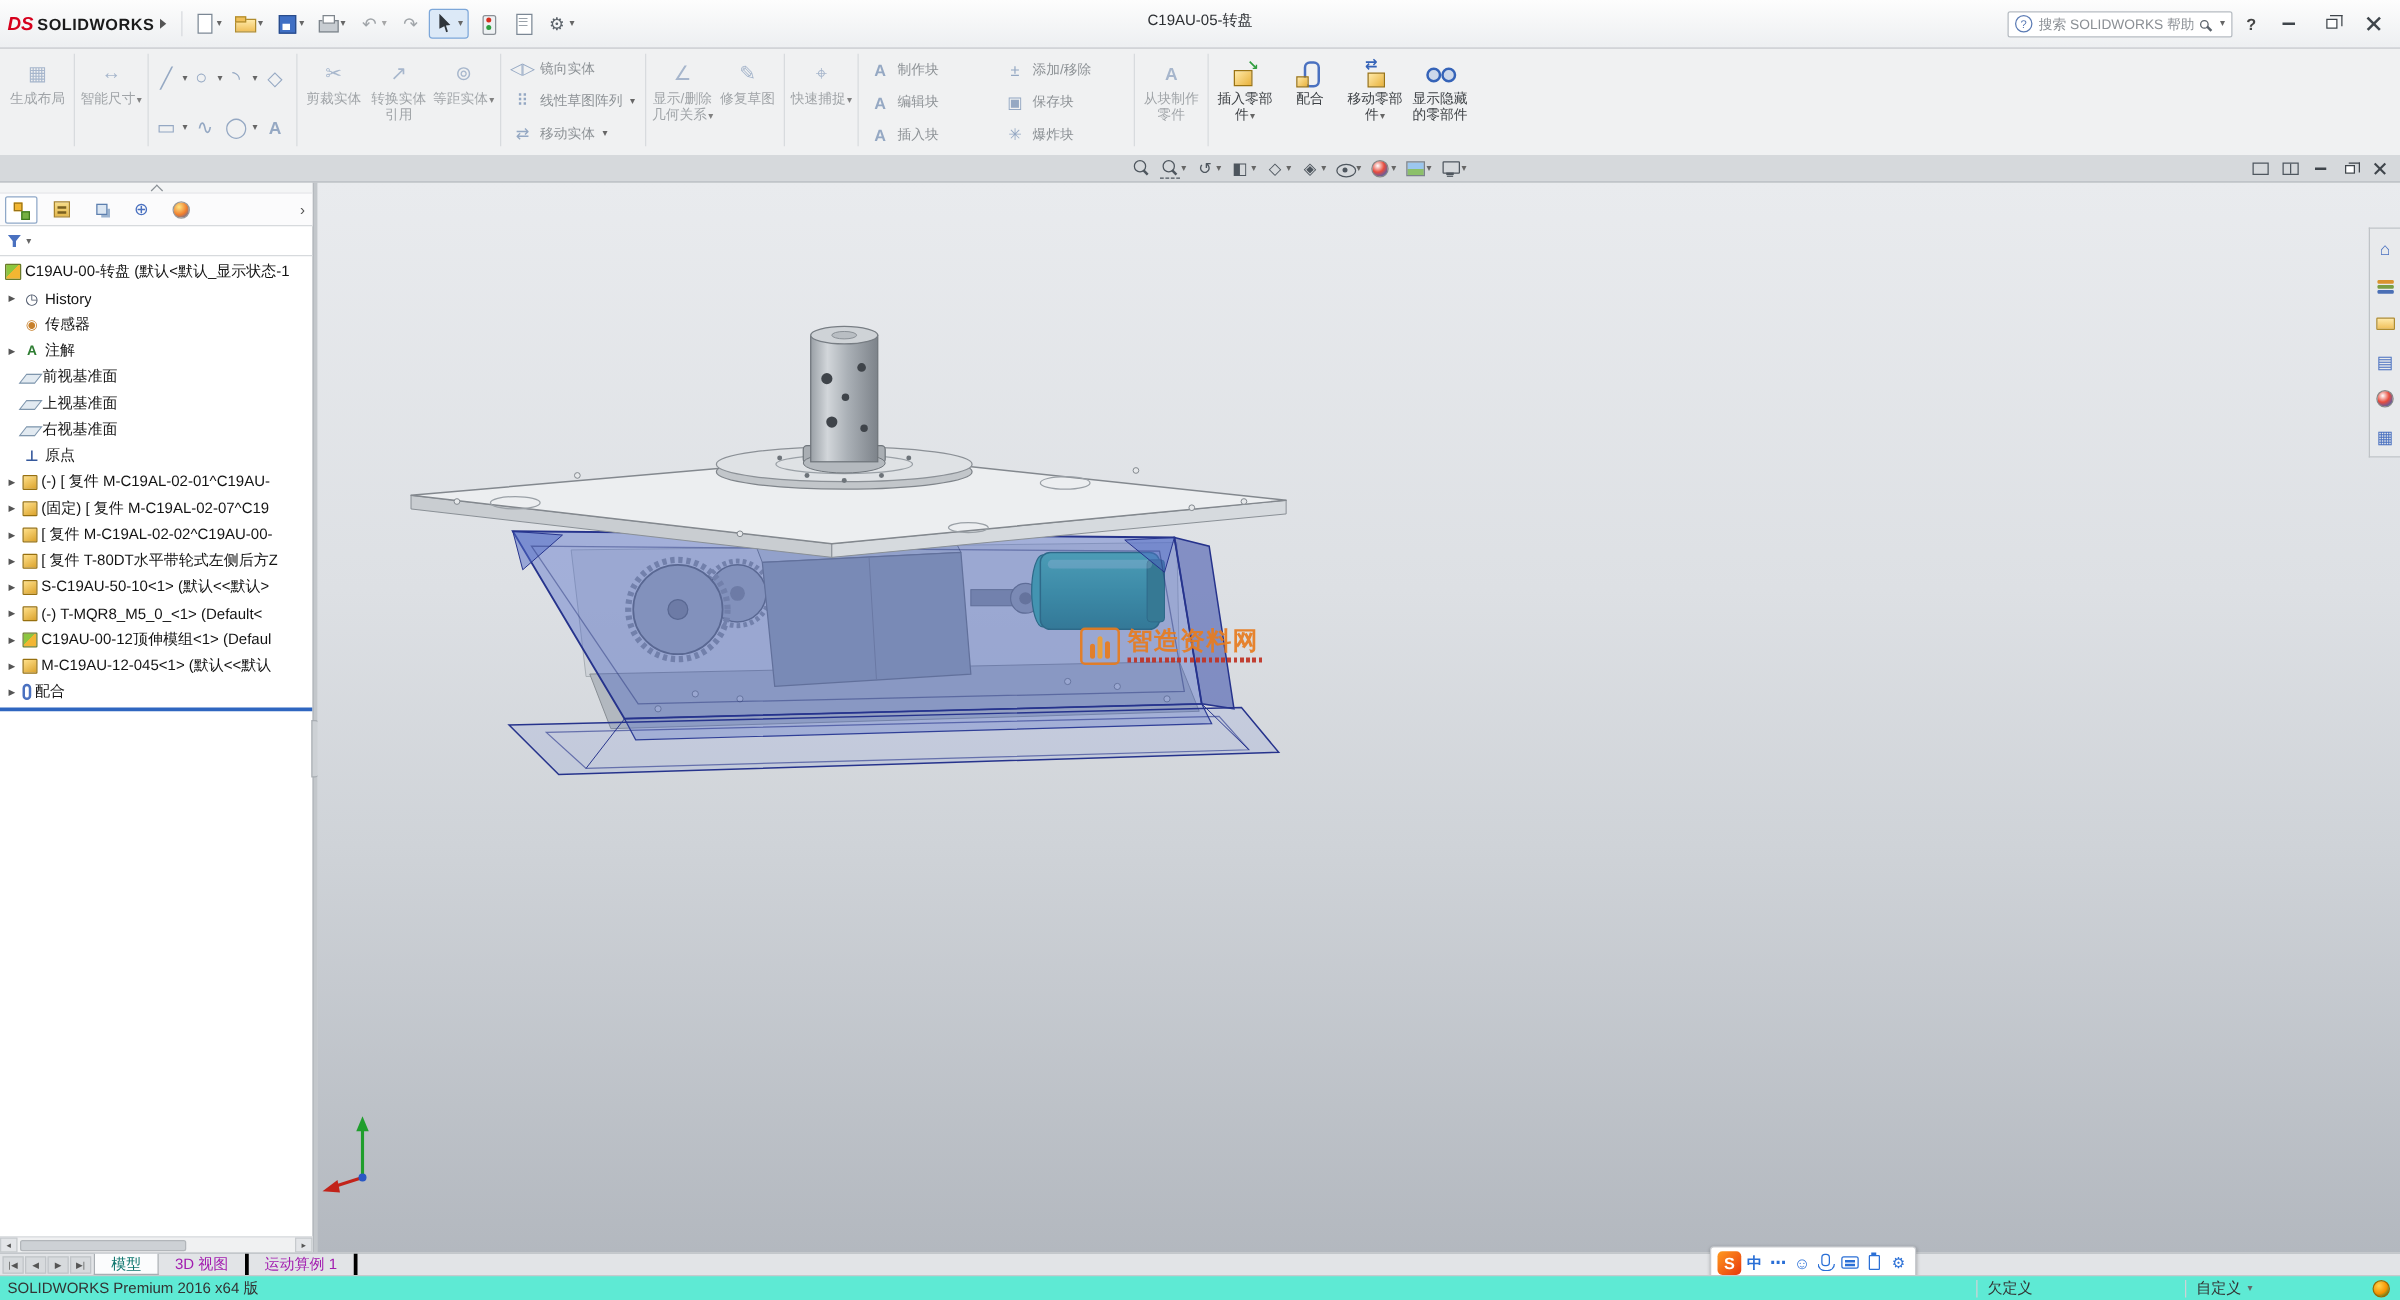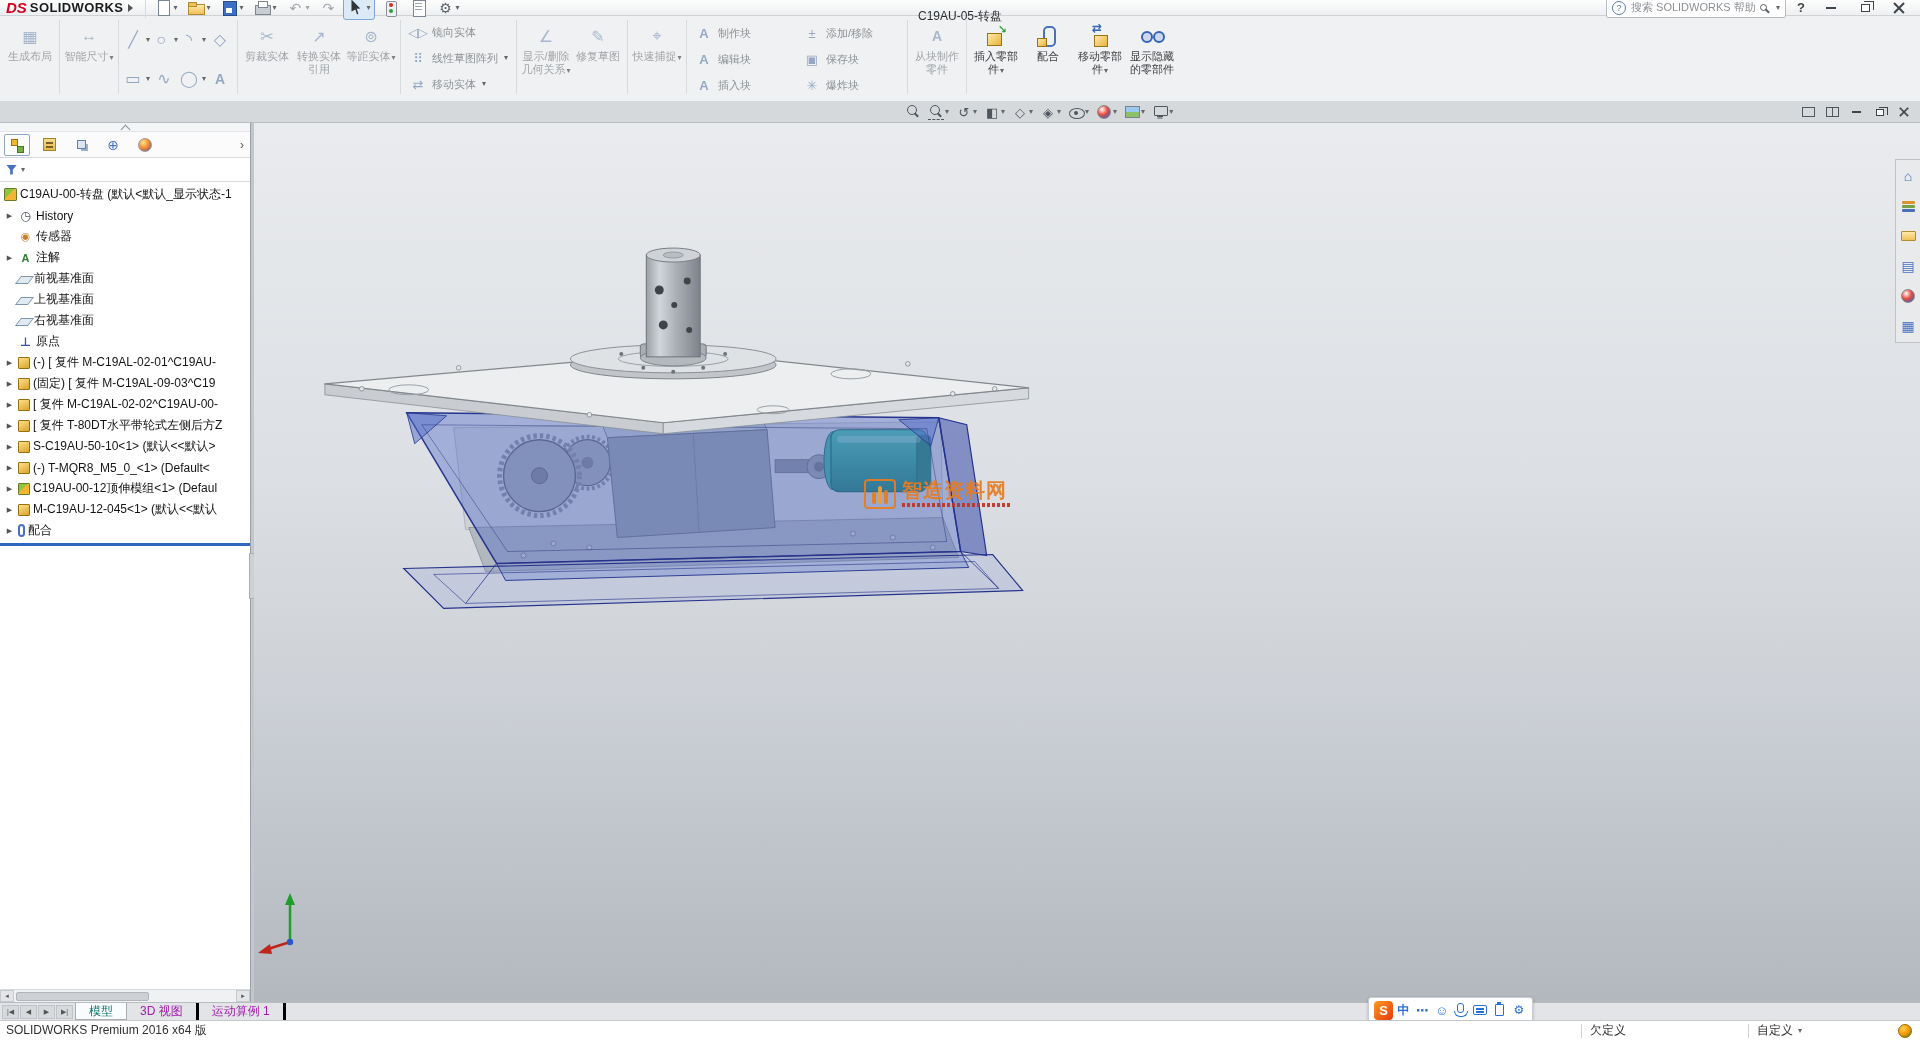--- a/index.html
+++ b/index.html
@@ -7,7 +7,7 @@
 .app{position:relative;width:1920px;height:1040px;display:flex;flex-direction:column;background:#d0d3d7;}
 
 
-.titlebar{height:16px;background:linear-gradient(#fdfdfd,#edeff1);border-bottom:1px solid #cfd2d5;display:flex;align-items:center;padding:0 6px;position:relative;z-index:6;}
+.titlebar{height:39px;background:linear-gradient(#fdfdfd,#edeff1);border-bottom:1px solid #cfd2d5;display:flex;align-items:center;padding:0 6px;position:relative;z-index:6;}
 .brand{display:flex;align-items:center;gap:3px;margin-right:8px;}
 .brand .ds{color:#d6001c;font-weight:bold;font-style:italic;font-size:15px;}
 .brand .sw{color:#1b1b1b;font-weight:bold;font-size:13px;letter-spacing:.4px;}

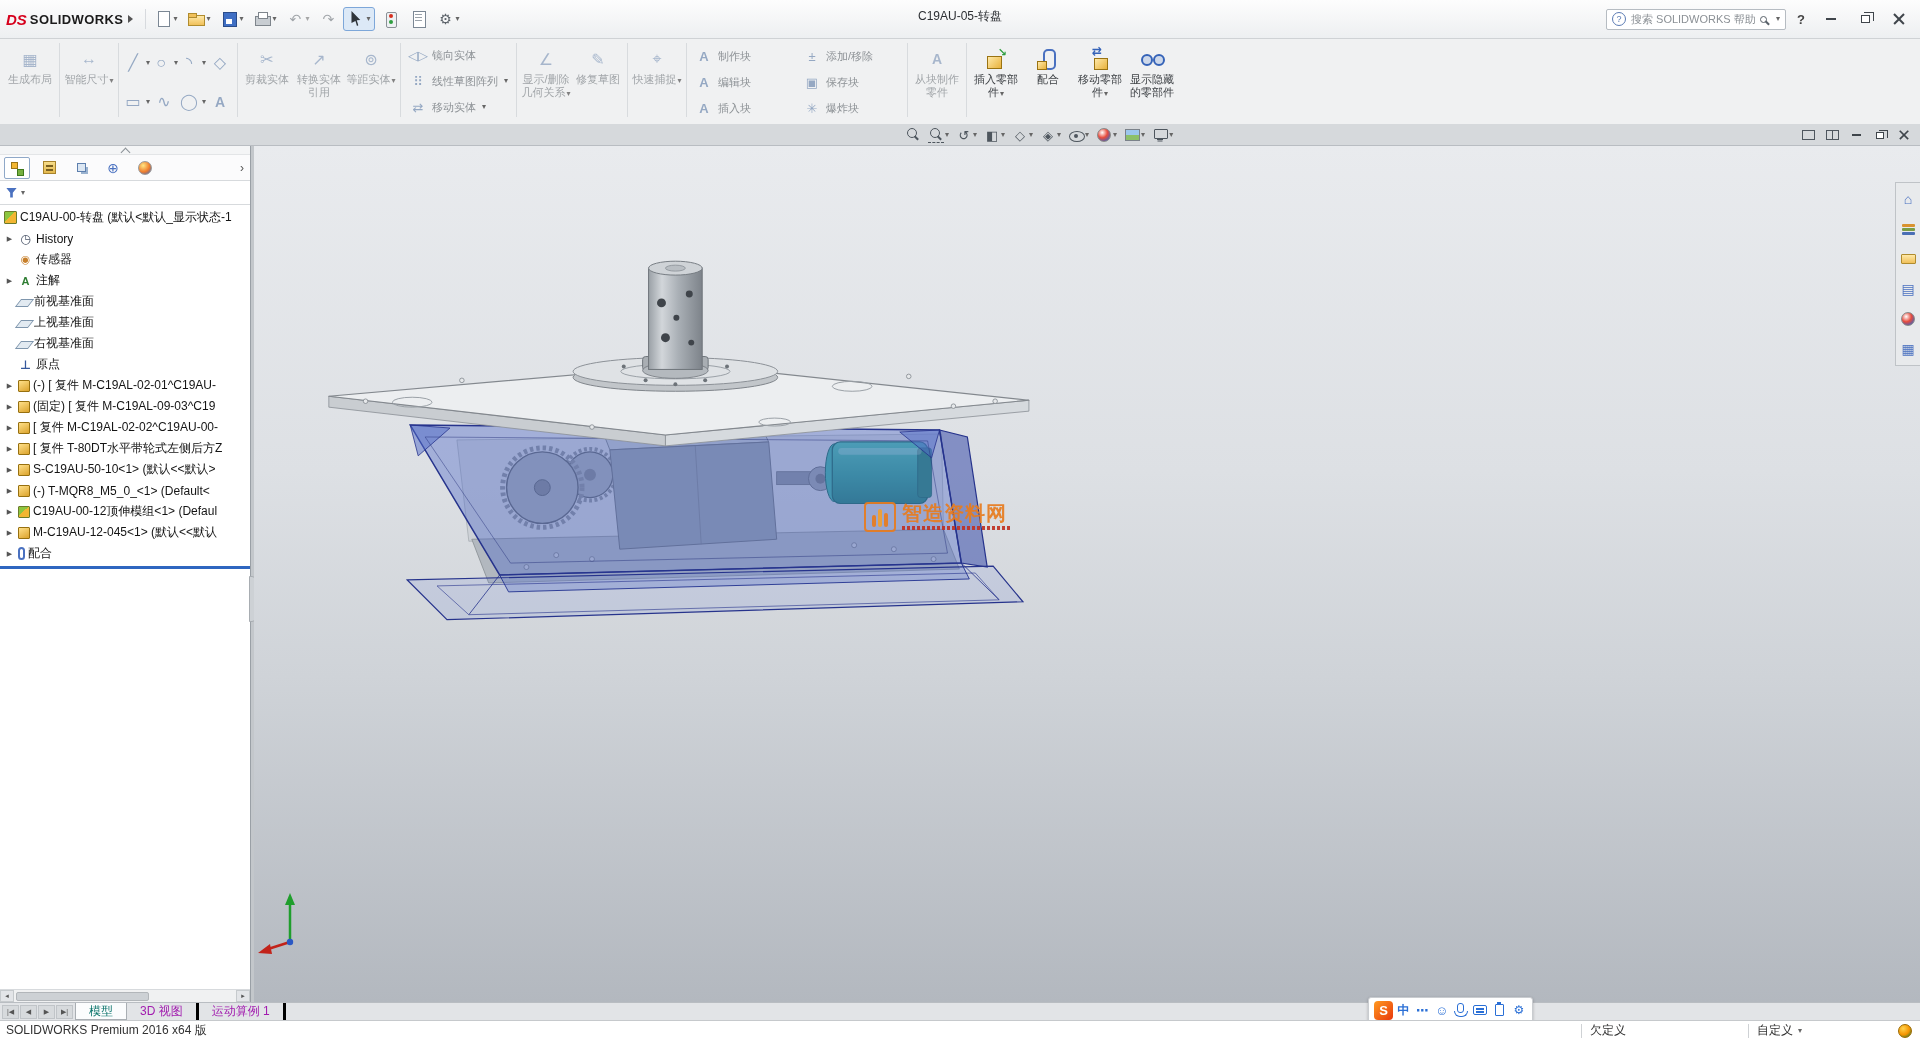--- a/index.html
+++ b/index.html
@@ -590,7 +590,7 @@
           <div class="trow">
             <div class="tarrow">▶</div>
             <div class="tico tico-part"></div>
-            <div class="tlabel">(固定) [ 复件 M-C19AL-09-03^C19</div>
+            <div class="tlabel">(固定) [ 复件 M-C19AL-02-07^C19</div>
           </div>
           <div class="trow">
             <div class="tarrow">▶</div>

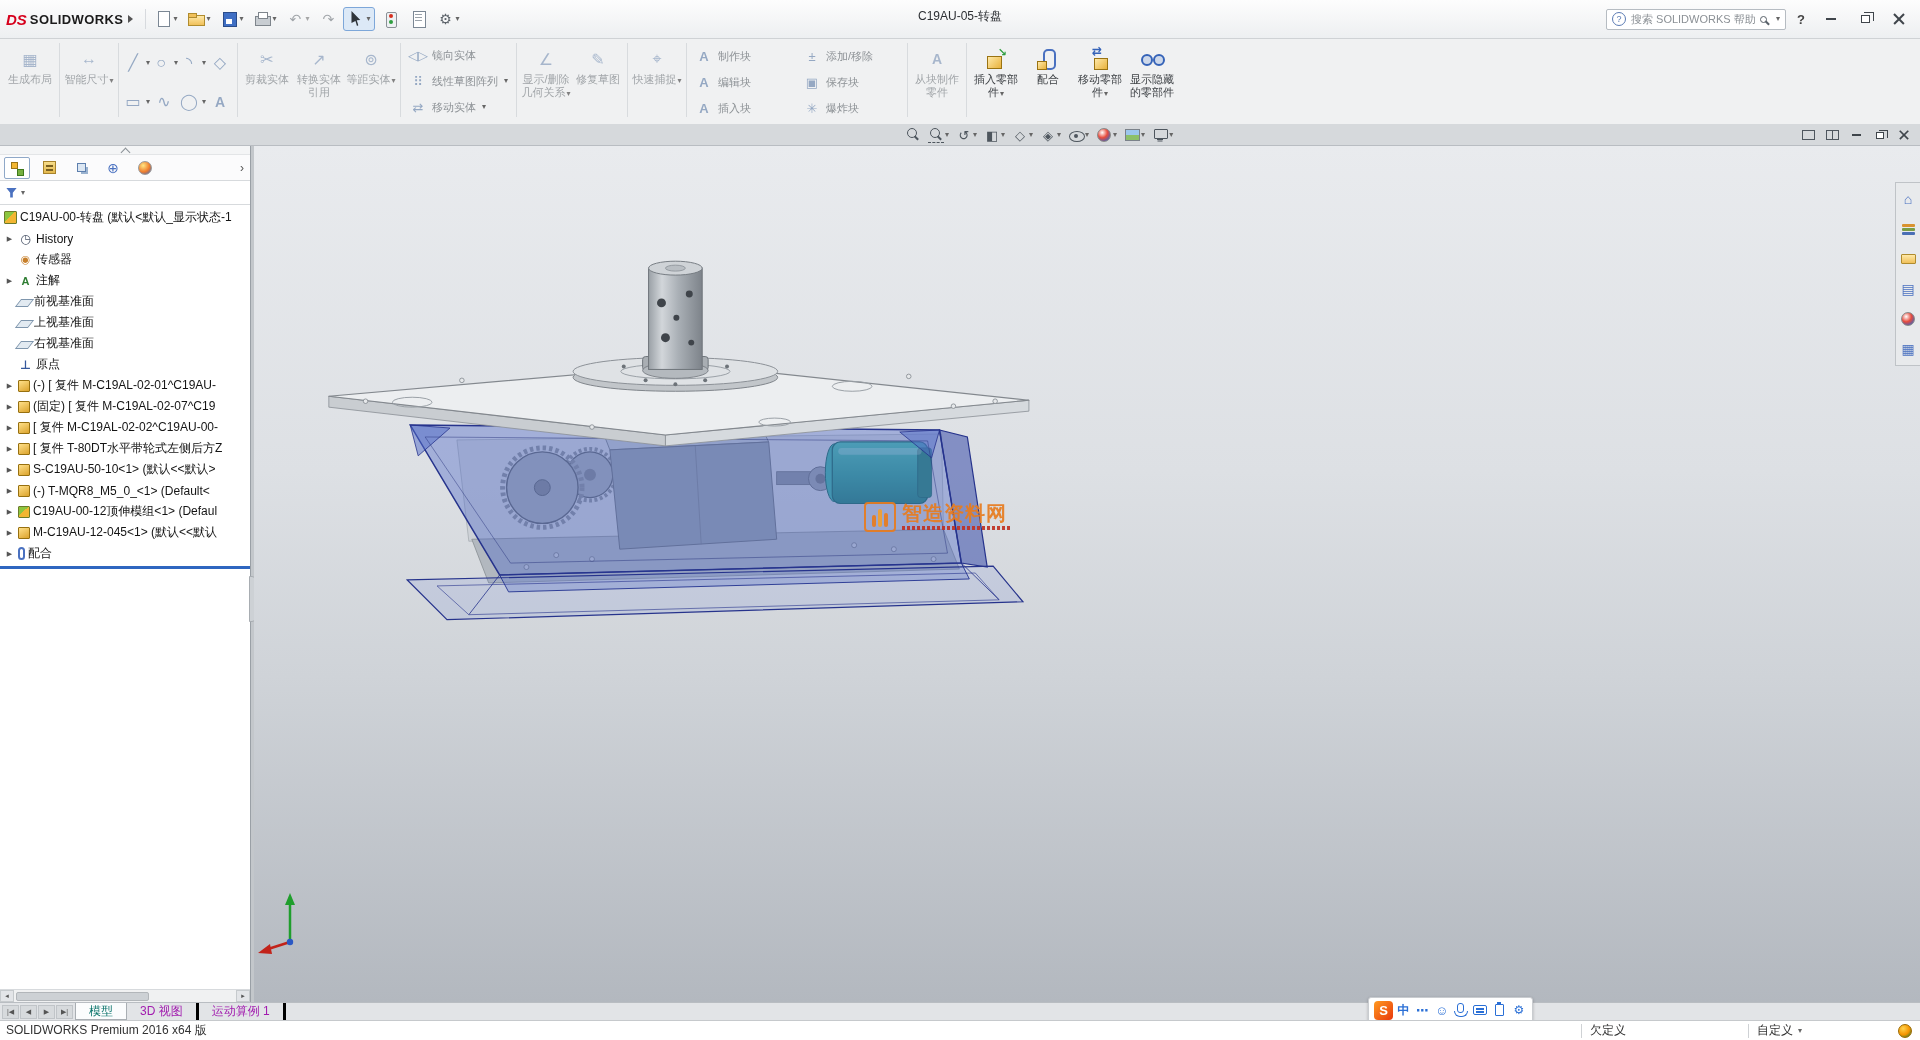--- a/index.html
+++ b/index.html
@@ -188,7 +188,7 @@
 .ikb::after{content:'';position:absolute;left:2px;top:2px;right:2px;height:1.5px;background:#2a6fd6;box-shadow:0 3px 0 #2a6fd6;}
 .iclip{width:9px;height:12px;border:1.4px solid #2a6fd6;border-radius:1px;position:relative;}
 .iclip::before{content:'';position:absolute;left:1px;top:-3px;width:4px;height:2px;background:#2a6fd6;}
-.statusbar{height:20px;background:#ffffff;border-top:1px solid #c6c9cc;display:flex;align-items:center;font-size:12px;color:#333;padding:0 6px;z-index:5;}
+.statusbar{height:20px;background:#5eead4;border-top:1px solid #c6c9cc;display:flex;align-items:center;font-size:12px;color:#333;padding:0 6px;z-index:5;}
 .sb-right{margin-left:auto;display:flex;align-items:center;}
 .sb-sep{width:1px;height:14px;background:#cfd2d5;margin:0 8px;}
 .sb-state{width:150px;}

